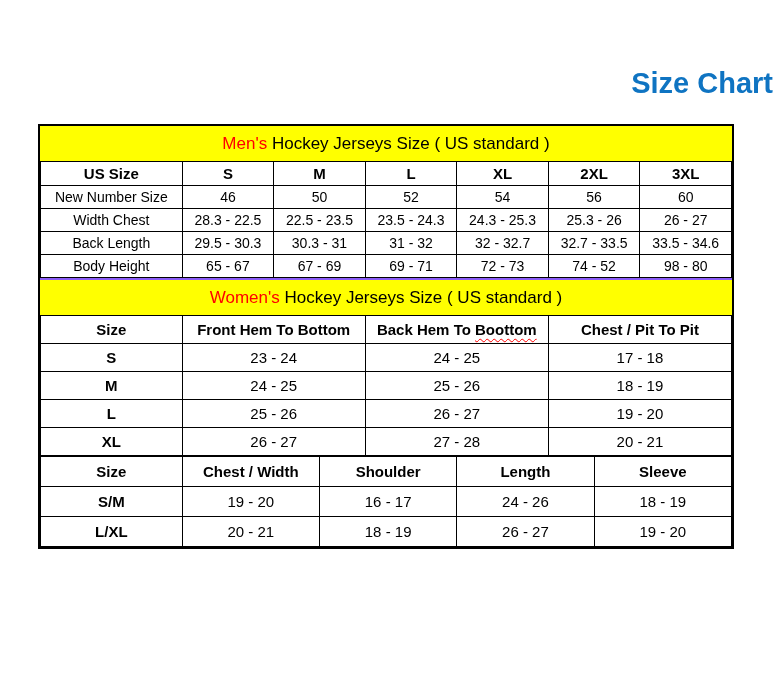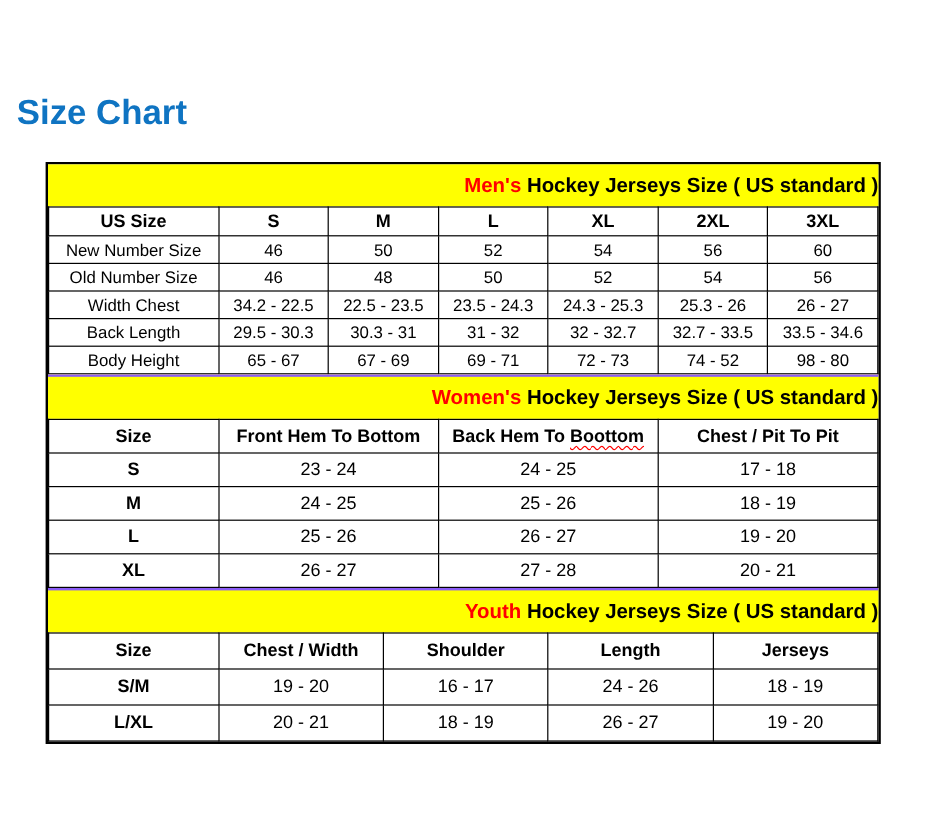--- a/index.html
+++ b/index.html
@@ -12,9 +12,9 @@
   }
   .page { position: relative; width: 776px; height: 692px; }
   .title {
-    margin: 14px;
+    margin: 3px;
     padding-top: 64px;
-    text-align: left;
+    text-align: right;
     font-size: 29px;
     font-weight: 700;
     letter-spacing: 0px;

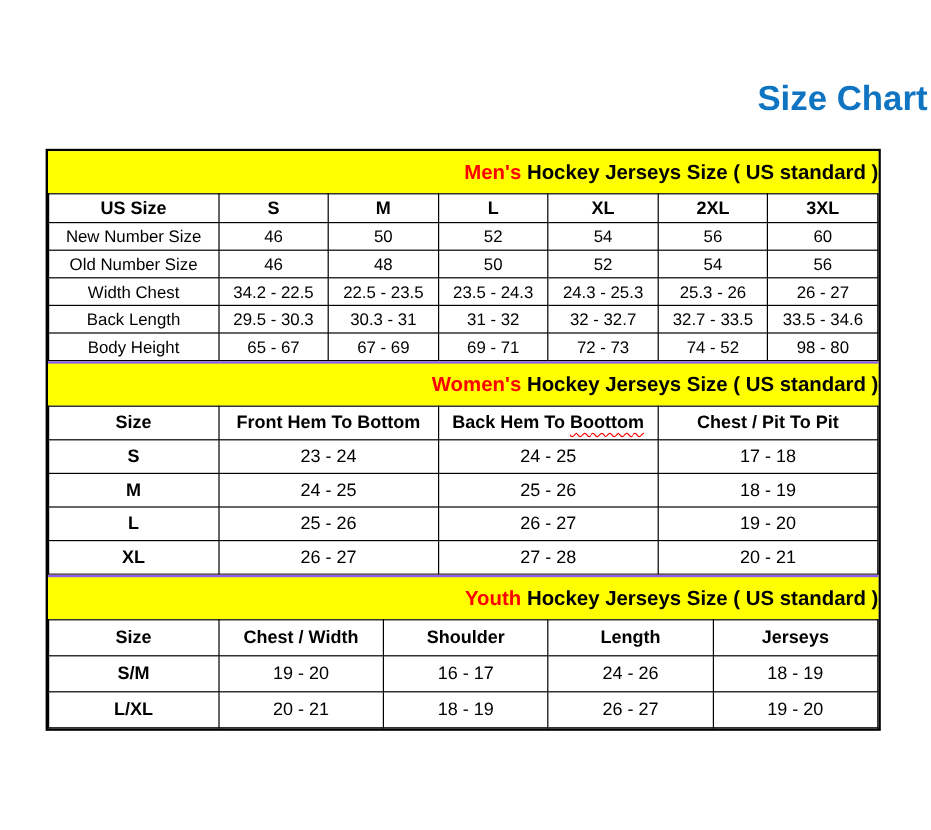--- a/index.html
+++ b/index.html
@@ -29,8 +29,8 @@
   }
   .band {
     background: #FFFF00;
-    text-align: right;
-    font-weight: 700;
+    text-align: center;
+    font-weight: 400;
     font-size: 17px;
     padding: 8px 0 7px 0;
   }

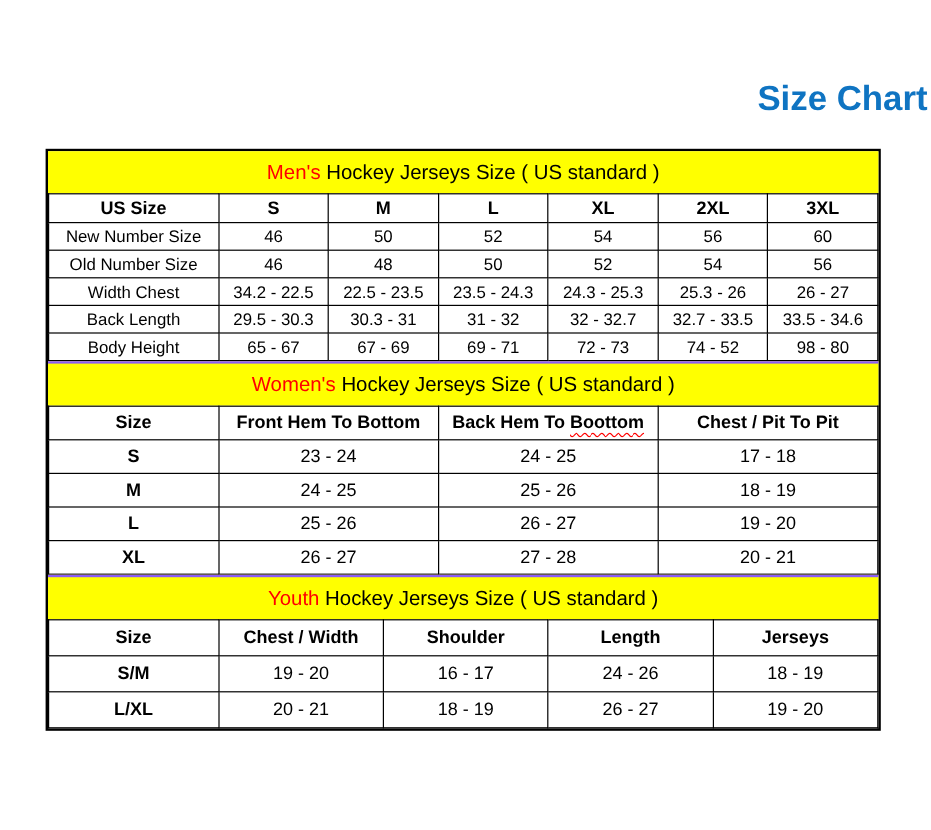--- a/index.html
+++ b/index.html
@@ -110,15 +110,6 @@
             <td>60</td>
           </tr>
           <tr>
-            <td class="row-label">Old Number Size</td>
-            <td>46</td>
-            <td>48</td>
-            <td>50</td>
-            <td>52</td>
-            <td>54</td>
-            <td>56</td>
-          </tr>
-          <tr>
             <td class="row-label">Width Chest</td>
             <td>34.2 - 22.5</td>
             <td>22.5 - 23.5</td>

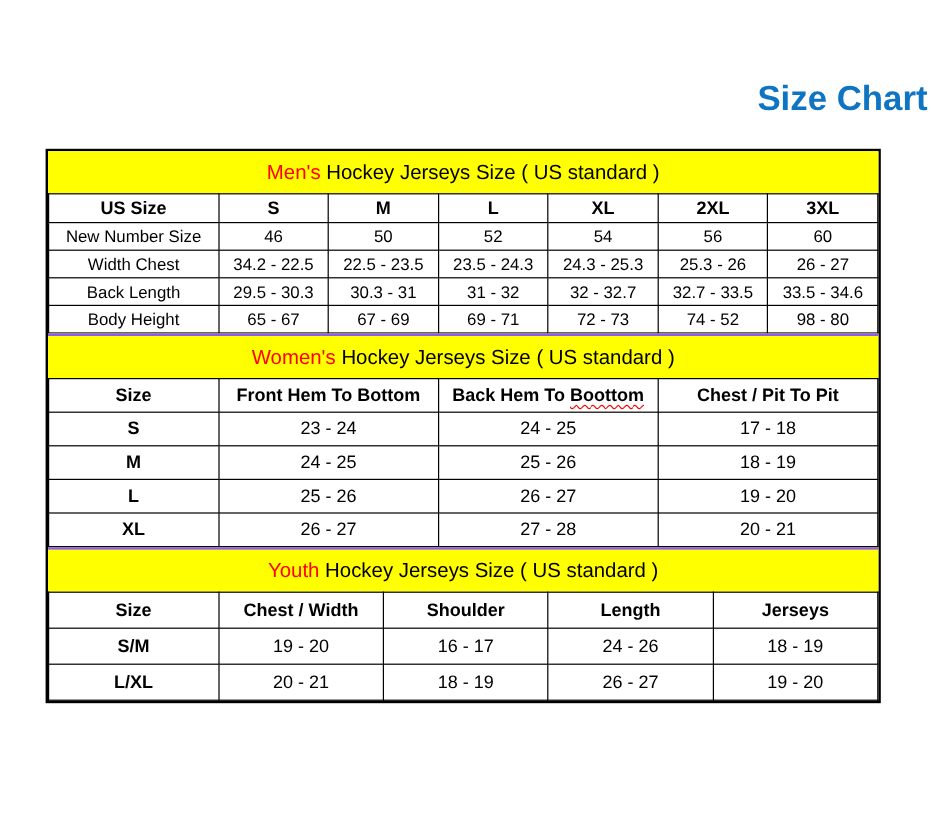--- a/index.html
+++ b/index.html
@@ -111,7 +111,7 @@
           </tr>
           <tr>
             <td class="row-label">Width Chest</td>
-            <td>34.2 - 22.5</td>
+            <td>28.3 - 22.5</td>
             <td>22.5 - 23.5</td>
             <td>23.5 - 24.3</td>
             <td>24.3 - 25.3</td>

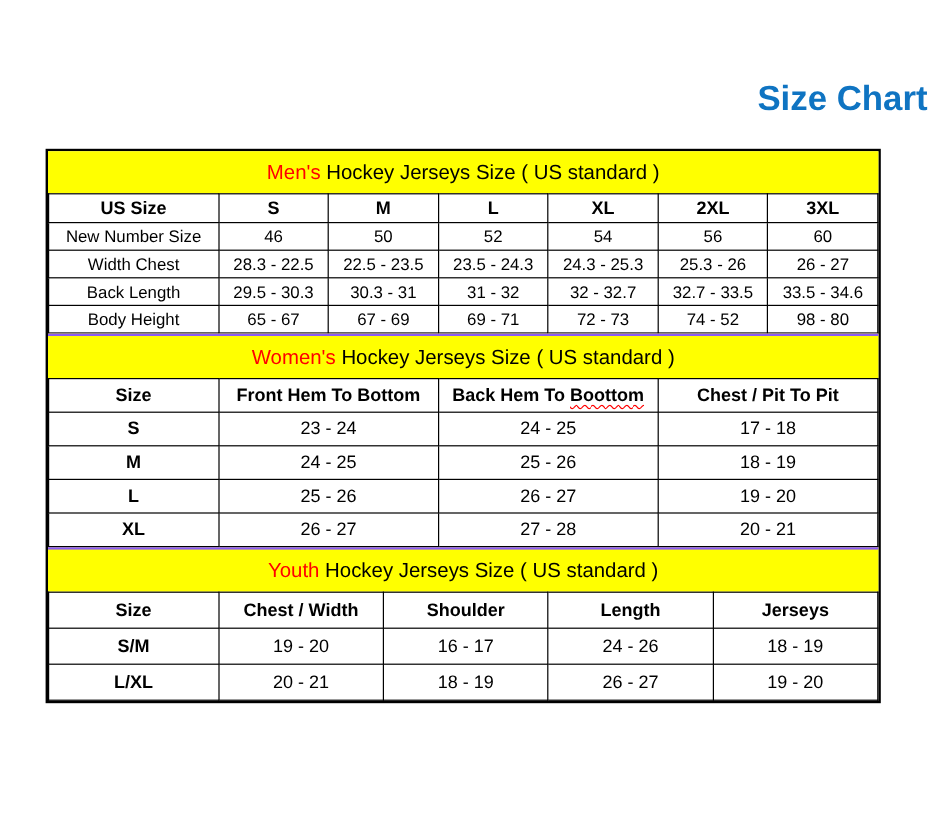--- a/index.html
+++ b/index.html
@@ -181,7 +181,6 @@
           </tr>
         </tbody>
       </table>
-      <div class="band band-next"><span class="band-hi">Youth</span><span class="band-rest"> Hockey Jerseys Size ( US standard )</span></div>
       <table class="grid grid-youth">
         <colgroup>
           <col class="first">

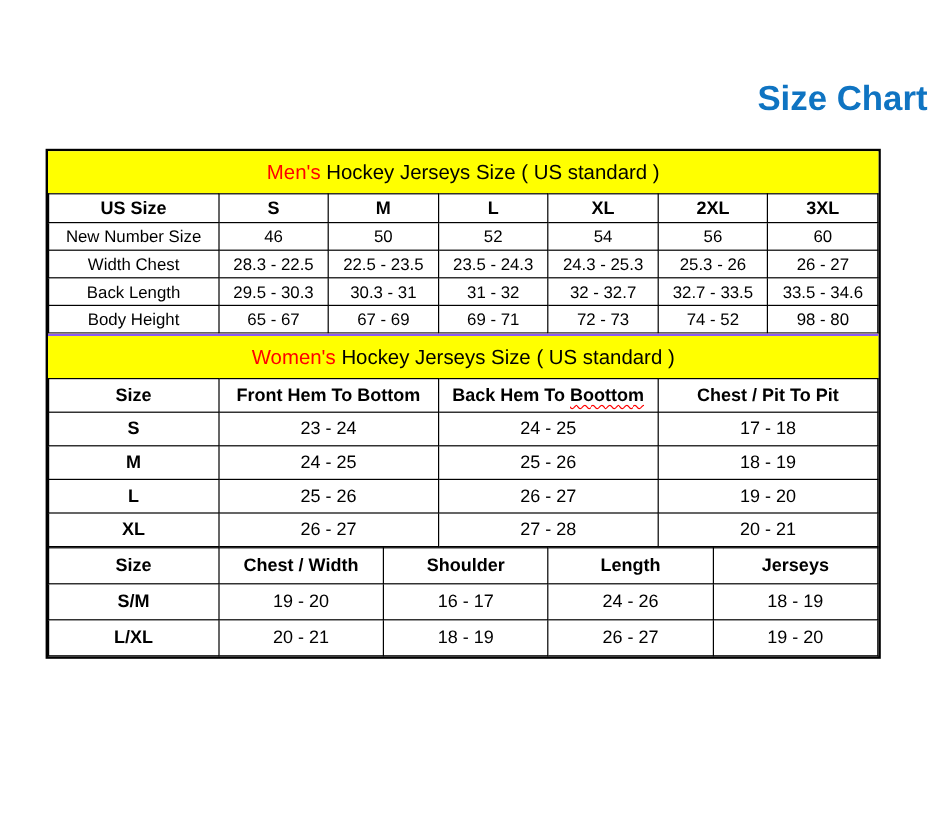--- a/index.html
+++ b/index.html
@@ -195,7 +195,7 @@
             <th>Chest / Width</th>
             <th>Shoulder</th>
             <th>Length</th>
-            <th>Jerseys</th>
+            <th>Sleeve</th>
           </tr>
         </thead>
         <tbody>

